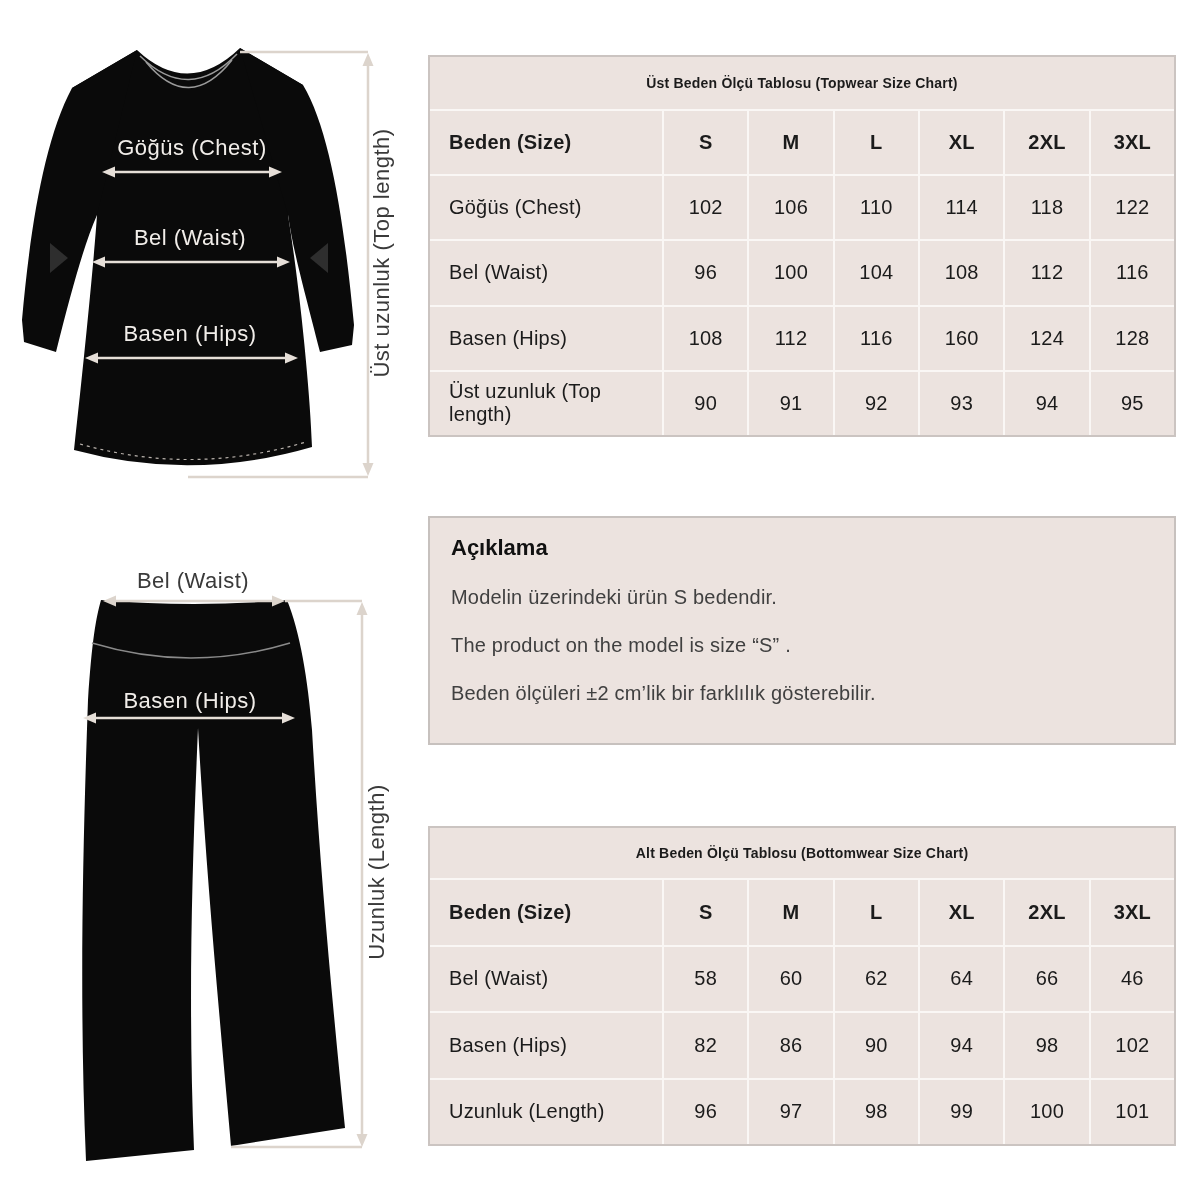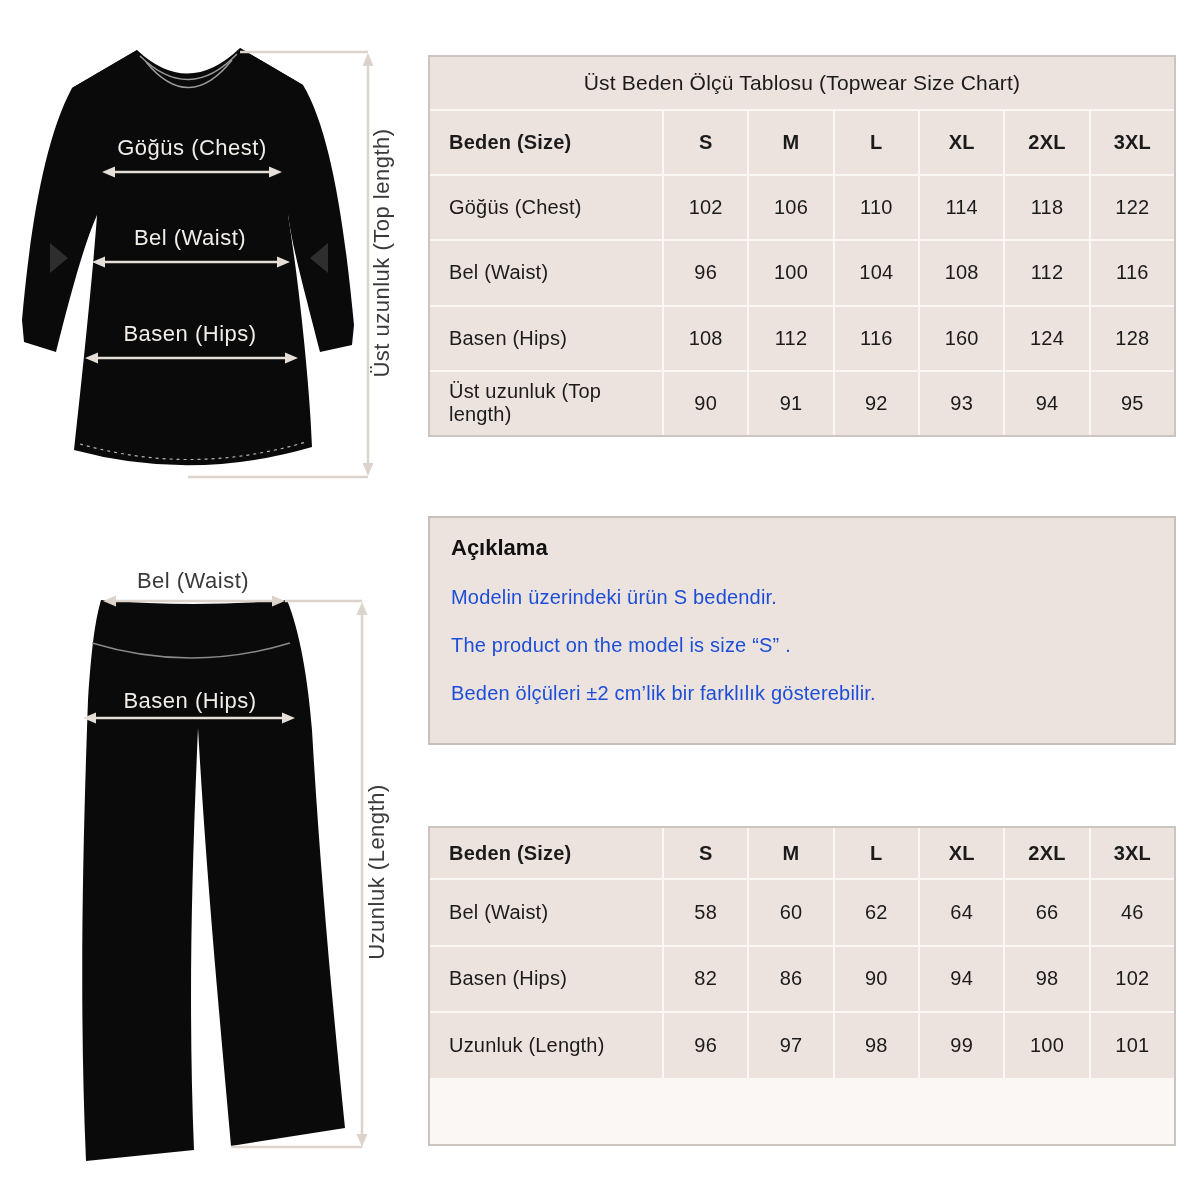--- a/index.html
+++ b/index.html
@@ -22,7 +22,7 @@
     background:#ece3df;display:flex;align-items:center;justify-content:center;
     font-size:20px;letter-spacing:.2px;color:#1b1b1b;
   }
-  .cell.title{grid-column:1/-1;font-weight:normal;font-size:21px;}
+  .cell.title{grid-column:1/-1;font-weight:bold;font-size:14px;}
   .cell.head{font-weight:bold;}
   .cell.label,.cell.head.label{justify-content:flex-start;padding-left:19px;}
   

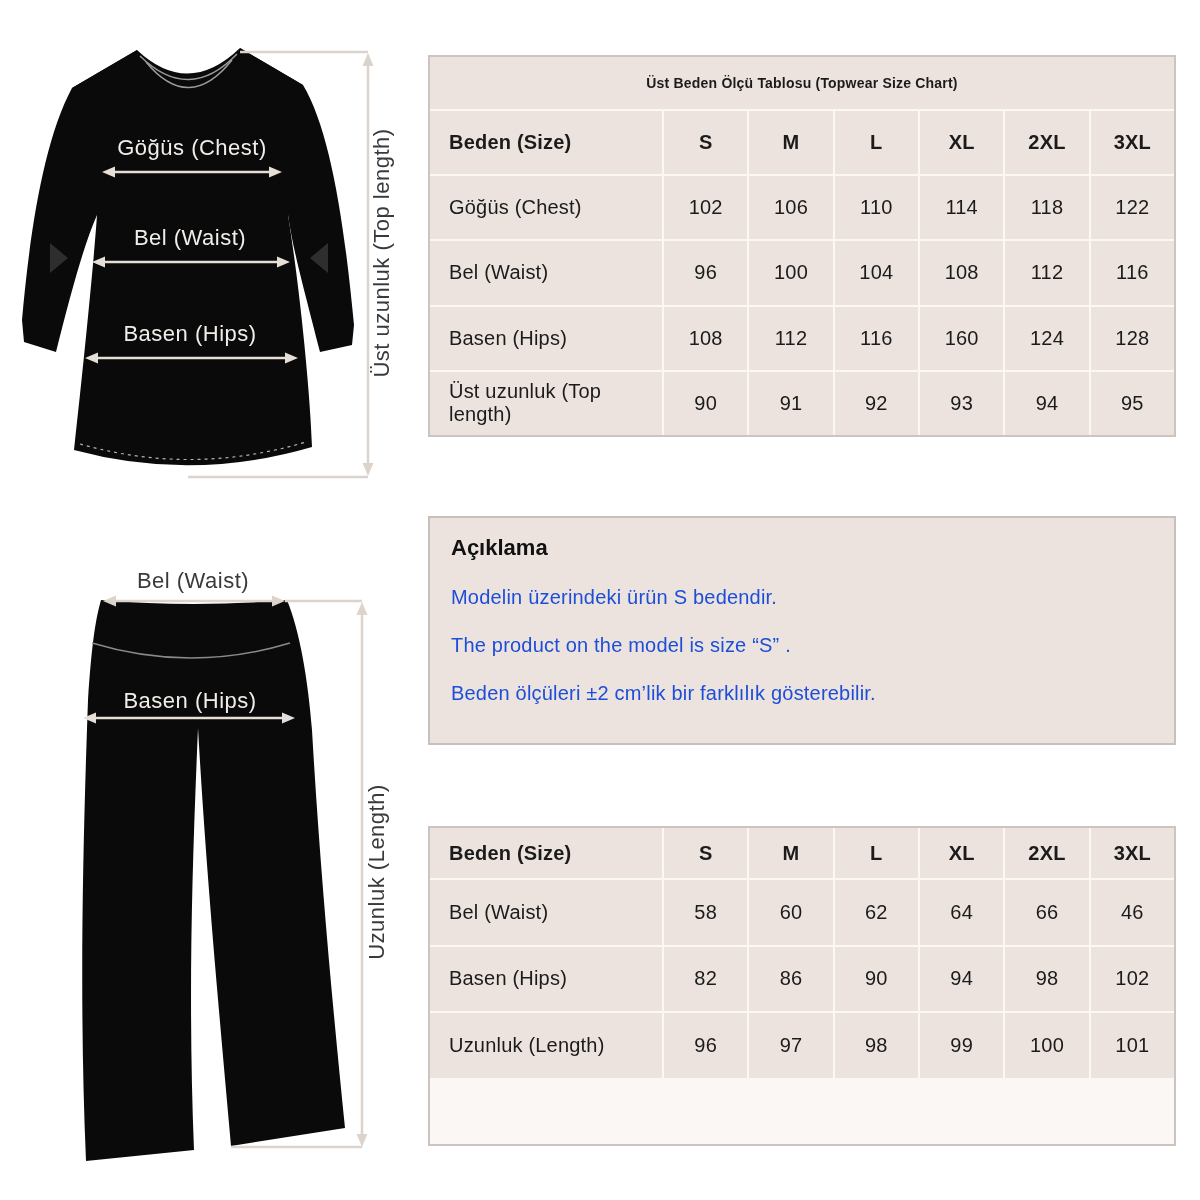--- a/index.html
+++ b/index.html
@@ -32,7 +32,7 @@
     padding:17px 21px;
   }
   #notes .heading{font-weight:bold;font-size:22px;color:#111;}
-  #notes p{margin:24px 0 0 0;font-size:20px;line-height:24px;color:#1d4ed8;letter-spacing:.2px;}
+  #notes p{margin:24px 0 0 0;font-size:20px;line-height:24px;color:#404040;letter-spacing:.2px;}
   
   svg text{font-family:"Liberation Sans", sans-serif;}
   .garment-label-light{fill:#f1ede9;font-size:22px;letter-spacing:.5px;}

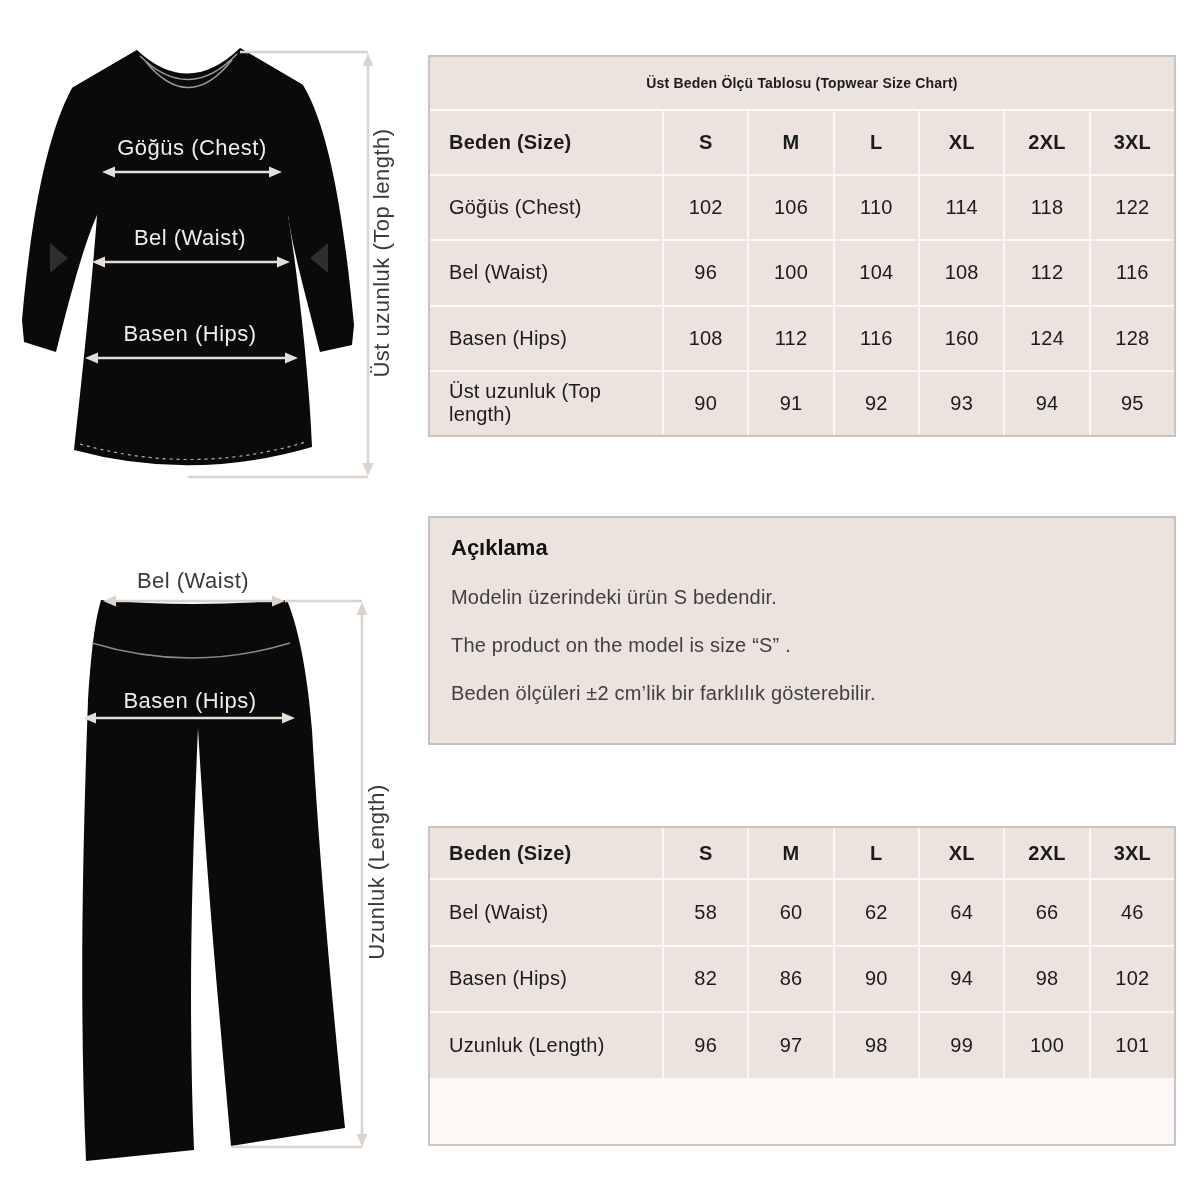--- a/index.html
+++ b/index.html
@@ -179,6 +179,7 @@
   </div>
 
   <div id="bottom-table" class="abs size-table">
+      <div class="cell title">Alt Beden Ölçü Tablosu (Bottomwear Size Chart)</div>
       <div class="cell head label">Beden (Size)</div>
       <div class="cell head">S</div>
       <div class="cell head">M</div>

